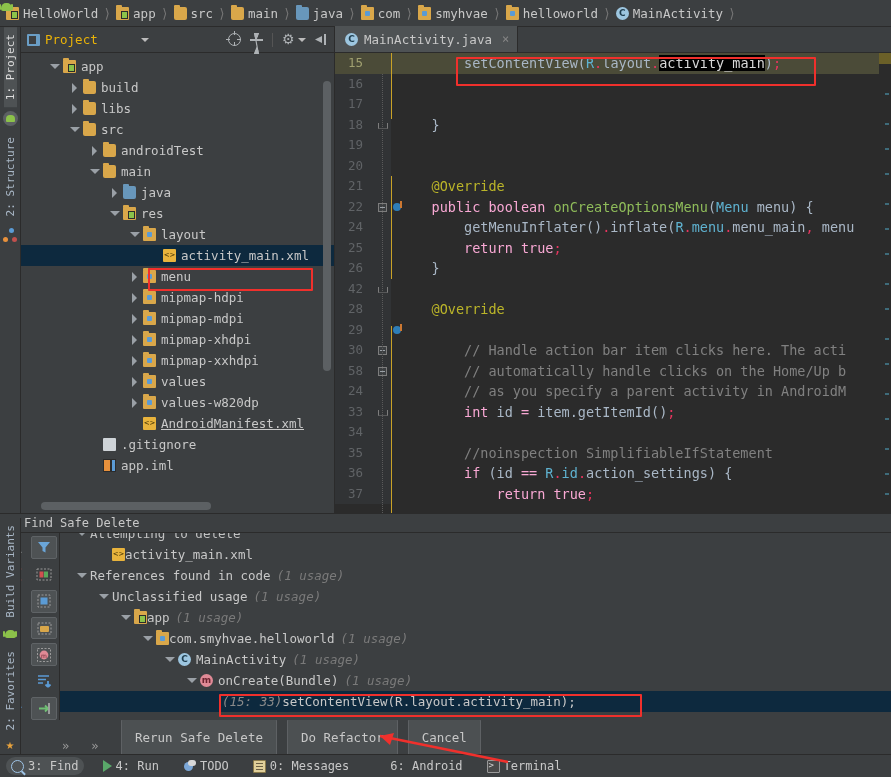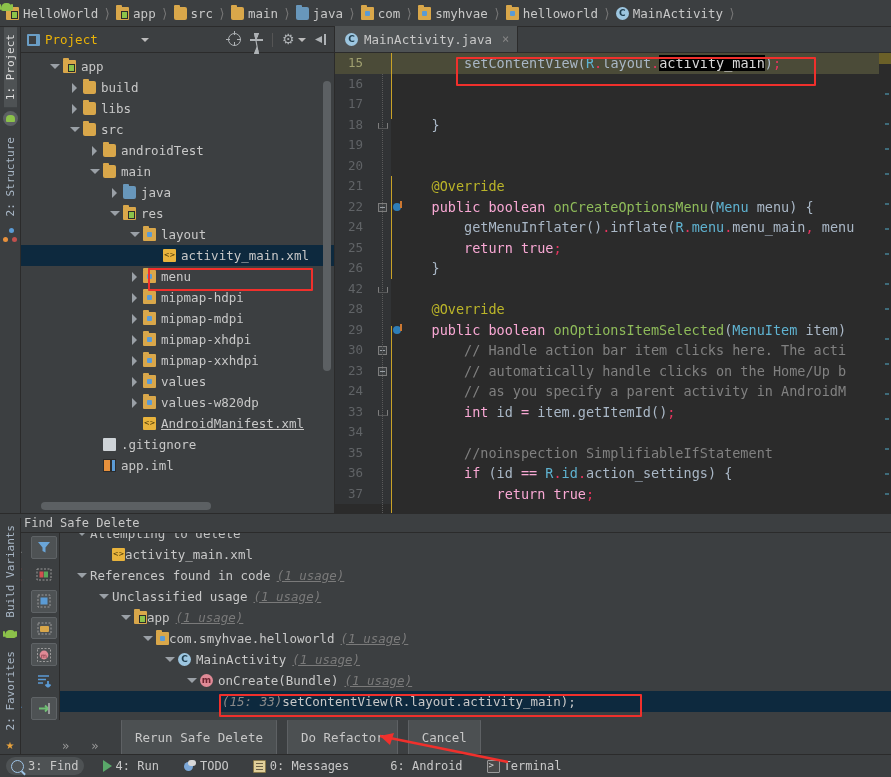--- a/index.html
+++ b/index.html
@@ -384,7 +384,7 @@
             <div class="codeline"><div class="gutter">26</div><div class="marks"></div><div class="ctext"><span>    }</span></div></div>
             <div class="codeline"><div class="gutter">42</div><div class="marks"></div><div class="ctext"></div></div>
             <div class="codeline"><div class="gutter">28</div><div class="marks"></div><div class="ctext"><span>    </span><span class="ann">@Override</span></div></div>
-            <div class="codeline"><div class="gutter">29</div><div class="marks"><span class="ovrmark" style="top: 4px;"></span></div><div class="ctext"><span>    </span><span class="kw2">public </span><span class="kw2">boolean </span><span class="mth">onOptionsItemSelected</span><span>(</span><span class="typ">MenuItem</span><span> item)</span></div></div>
+            <div class="codeline"><div class="gutter">29</div><div class="marks"><span class="ovrmark" style="top: 4px;"></span></div></div>
             <div class="codeline"><div class="gutter">30</div><div class="marks"></div><div class="ctext"><span>        </span><span class="cmt">// Handle action bar item clicks here. The acti</span></div></div>
             <div class="codeline"><div class="gutter">23</div><div class="marks"></div><div class="ctext"><span>        </span><span class="cmt">// automatically handle clicks on the Home/Up b</span></div></div>
             <div class="codeline"><div class="gutter">24</div><div class="marks"></div><div class="ctext"><span>        </span><span class="cmt">// as you specify a parent activity in AndroidM</span></div></div>

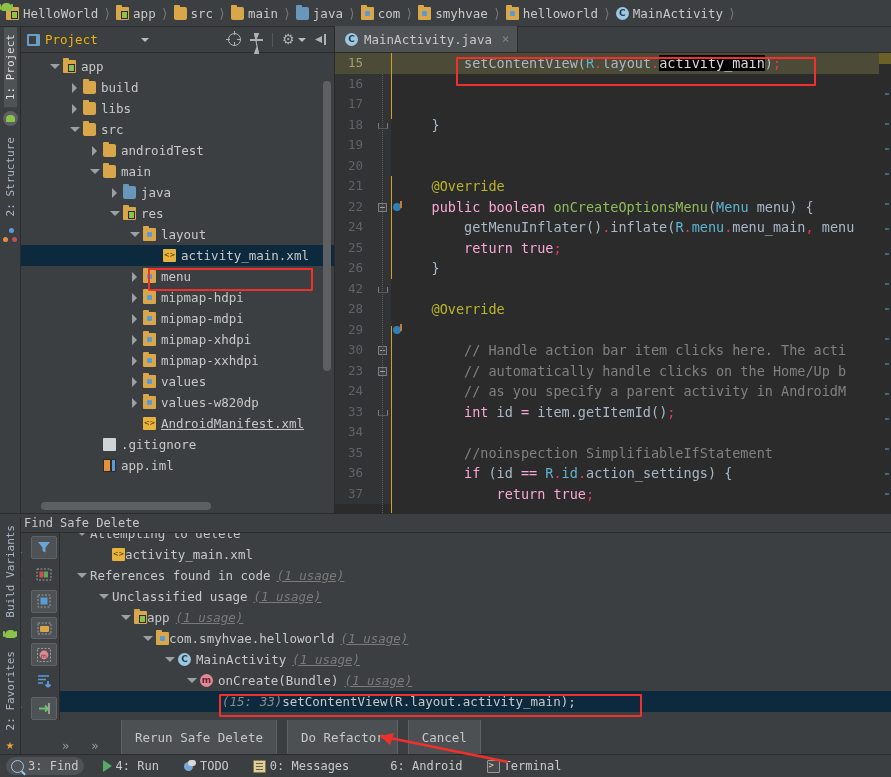--- a/index.html
+++ b/index.html
@@ -386,7 +386,7 @@
             <div class="codeline"><div class="gutter">28</div><div class="marks"></div><div class="ctext"><span>    </span><span class="ann">@Override</span></div></div>
             <div class="codeline"><div class="gutter">29</div><div class="marks"><span class="ovrmark" style="top: 4px;"></span></div></div>
             <div class="codeline"><div class="gutter">30</div><div class="marks"></div><div class="ctext"><span>        </span><span class="cmt">// Handle action bar item clicks here. The acti</span></div></div>
-            <div class="codeline"><div class="gutter">23</div><div class="marks"></div><div class="ctext"><span>        </span><span class="cmt">// automatically handle clicks on the Home/Up b</span></div></div>
+            <div class="codeline"><div class="gutter">58</div><div class="marks"></div><div class="ctext"><span>        </span><span class="cmt">// automatically handle clicks on the Home/Up b</span></div></div>
             <div class="codeline"><div class="gutter">24</div><div class="marks"></div><div class="ctext"><span>        </span><span class="cmt">// as you specify a parent activity in AndroidM</span></div></div>
             <div class="codeline"><div class="gutter">33</div><div class="marks"></div><div class="ctext"><span>        </span><span class="kw2">int </span><span>id </span><span class="kw2">= </span><span>item.getItemId</span><span>()</span><span class="punc">;</span></div></div>
             <div class="codeline"><div class="gutter">34</div><div class="marks"></div><div class="ctext"></div></div>

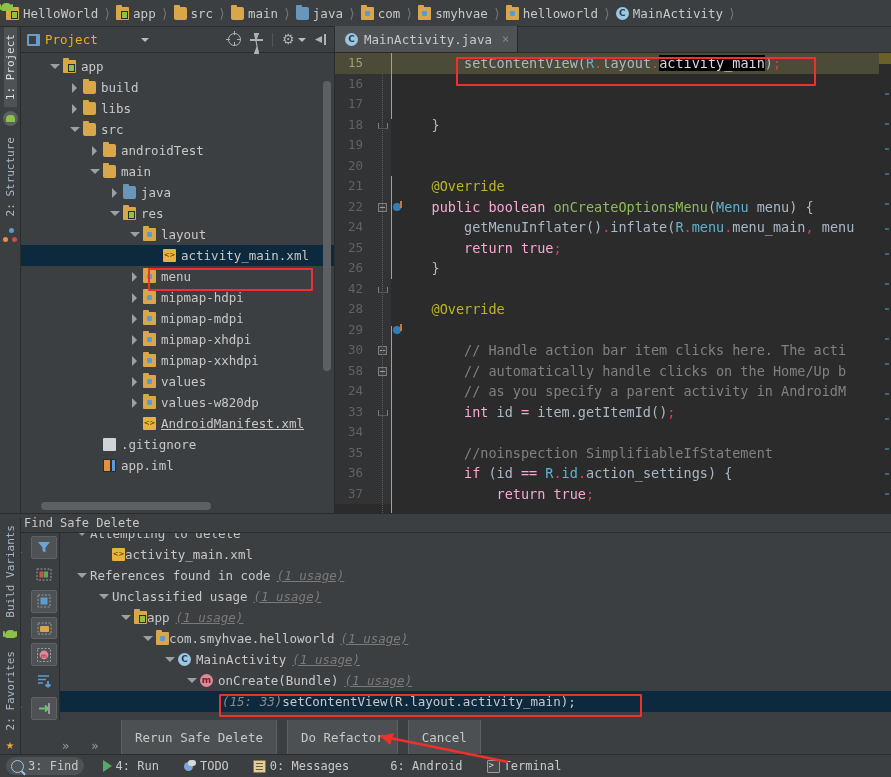--- a/index.html
+++ b/index.html
@@ -146,7 +146,7 @@
   .find-results { flex:1 1 auto; position:relative; overflow:hidden; background:#3c3f41;}
   .frow { height:21px; display:flex; align-items:center; white-space:nowrap; font-size:12.5px; color:#c8c8c8;}
   .frow.sel { background:#0d293e; }
-  .usage { color:#7a7a7a; font-style:italic; margin-left:6px;text-decoration:underline;}
+  .usage { color:#7a7a7a; font-style:italic; margin-left:6px;}
   .fcode { color:#c8c8c8; }
   .loc { color:#8a8a8a; font-style:italic; }
 

